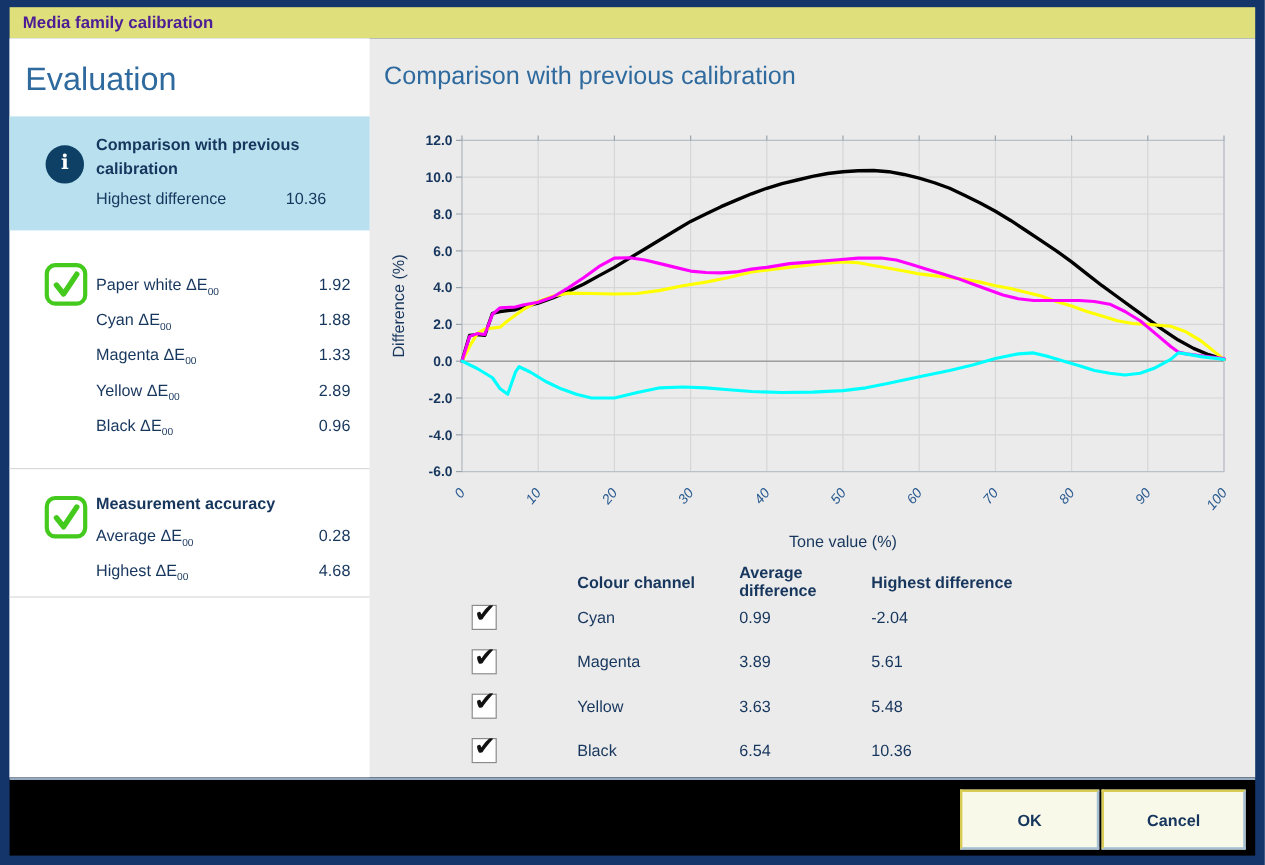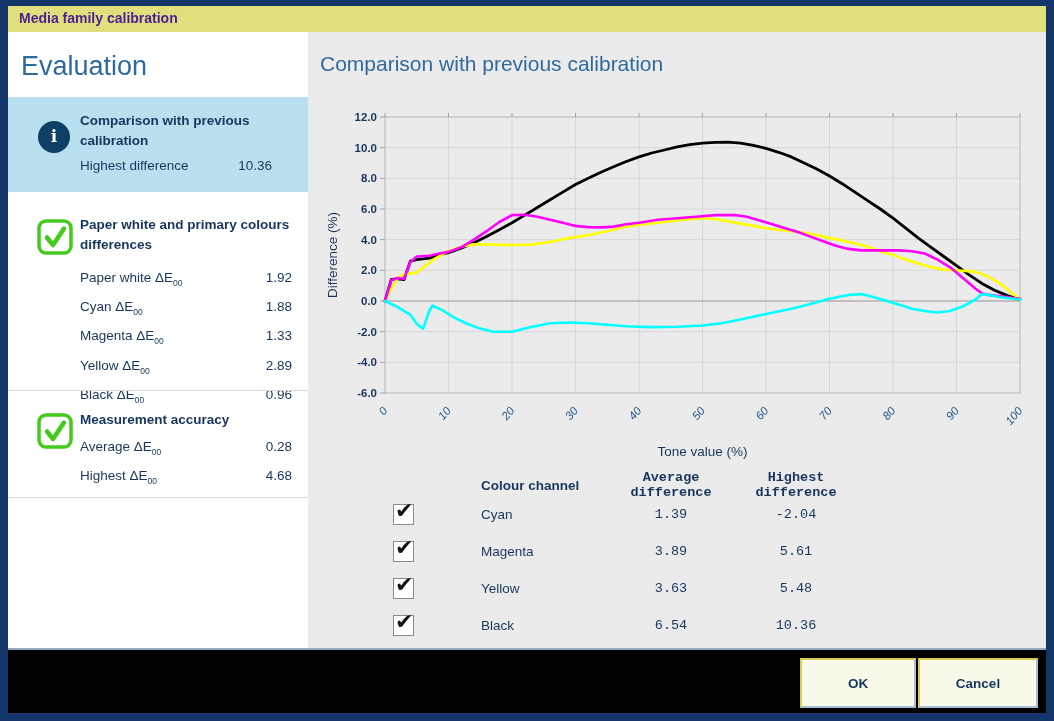--- a/index.html
+++ b/index.html
@@ -102,7 +102,6 @@
           <path d="M11 19.5 L17 27 L28 10.5" fill="none" stroke="#44c91d" stroke-width="4.5" stroke-linecap="round" stroke-linejoin="round"></path>
         </svg>
         <div class="item-text">
-          <div class="item-title">Paper white and primary colours differences</div>
           <div class="rows">
             <div class="kv">
                 <span><span>Paper white ΔE</span><sub>00</sub></span>

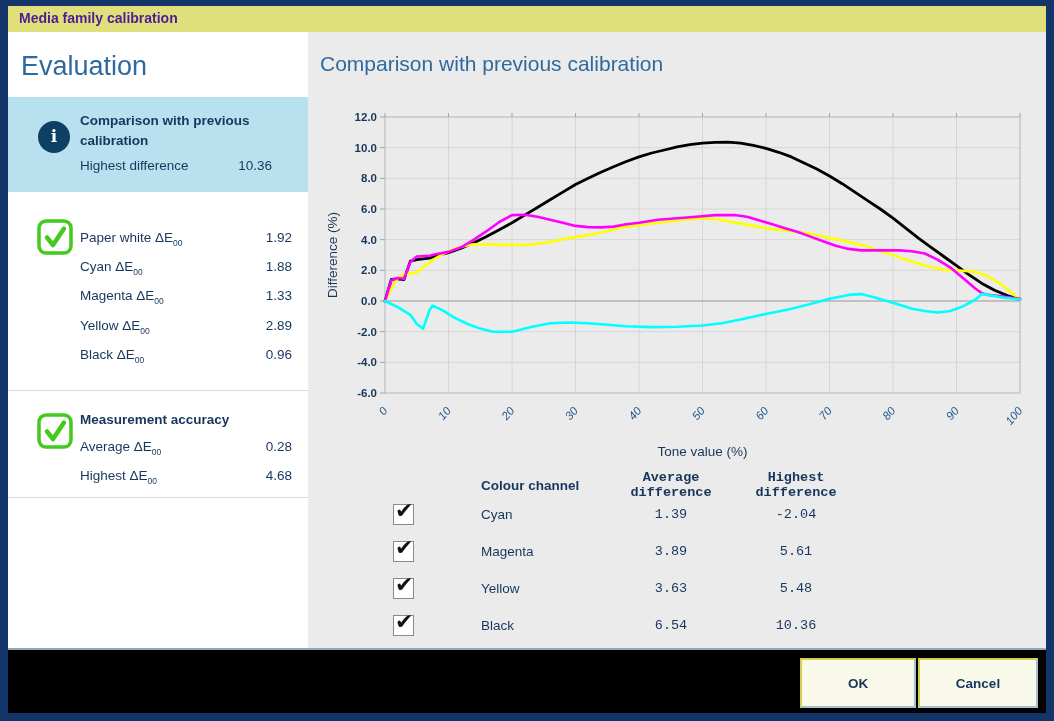--- a/index.html
+++ b/index.html
@@ -56,7 +56,7 @@
   .ctable { position:absolute; left:83px; top:438px; width:475px; color:#17365d; font-size:13.5px; }
   .trow { display:grid; grid-template-columns:42px 48px 135px 110px 140px; align-items:center; height:37px; }
   .thead { height:26px; font-weight:bold; }
-  .col-r { text-align:center;font-family:Liberation Mono, monospace; }
+  .col-r { text-align:left; }
   .cbx { width:21px; height:21px; margin-left:2px; background:#ffffff; border:1px solid #8a8a8a;
     position:relative; cursor:pointer; }
   .cbx .mark { position:absolute; left:1px; top:-7px; font-size:22px; color:#111111; }

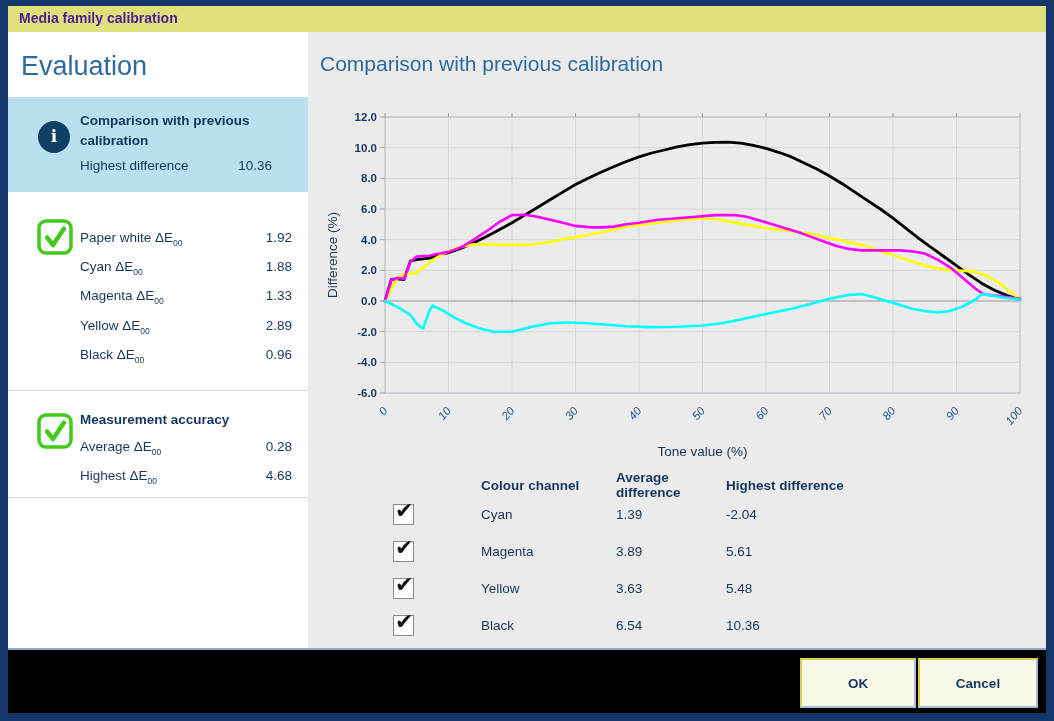--- a/index.html
+++ b/index.html
@@ -242,7 +242,7 @@
             </span>
           <span><span class="swatch" style="background: rgb(0, 255, 255);"></span></span>
           <span>Cyan</span>
-          <span class="col-r">1.39</span>
+          <span class="col-r">0.99</span>
           <span class="col-r">-2.04</span>
         </div>
         <div class="trow">

